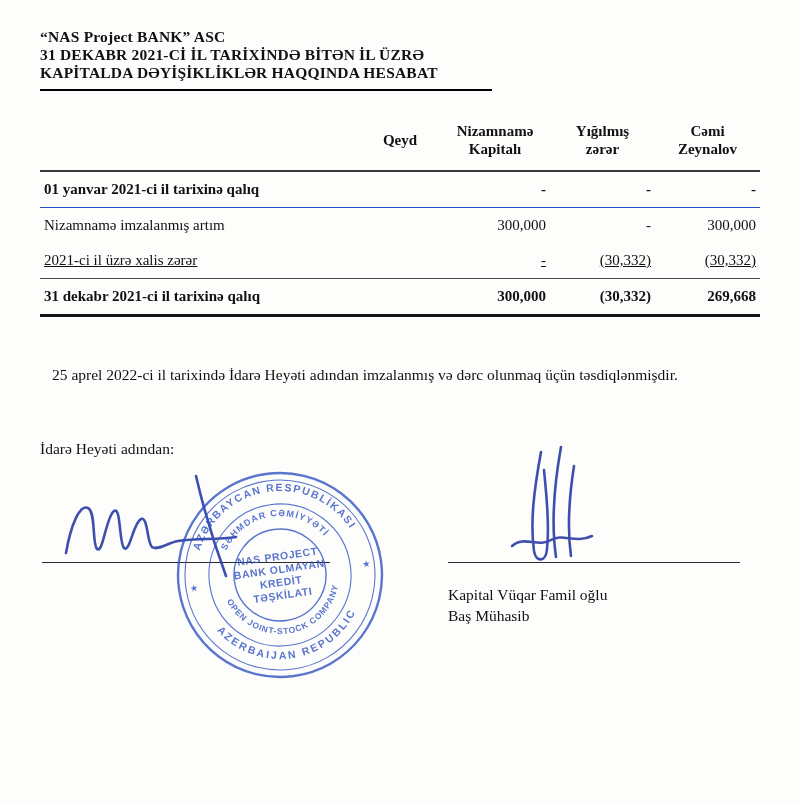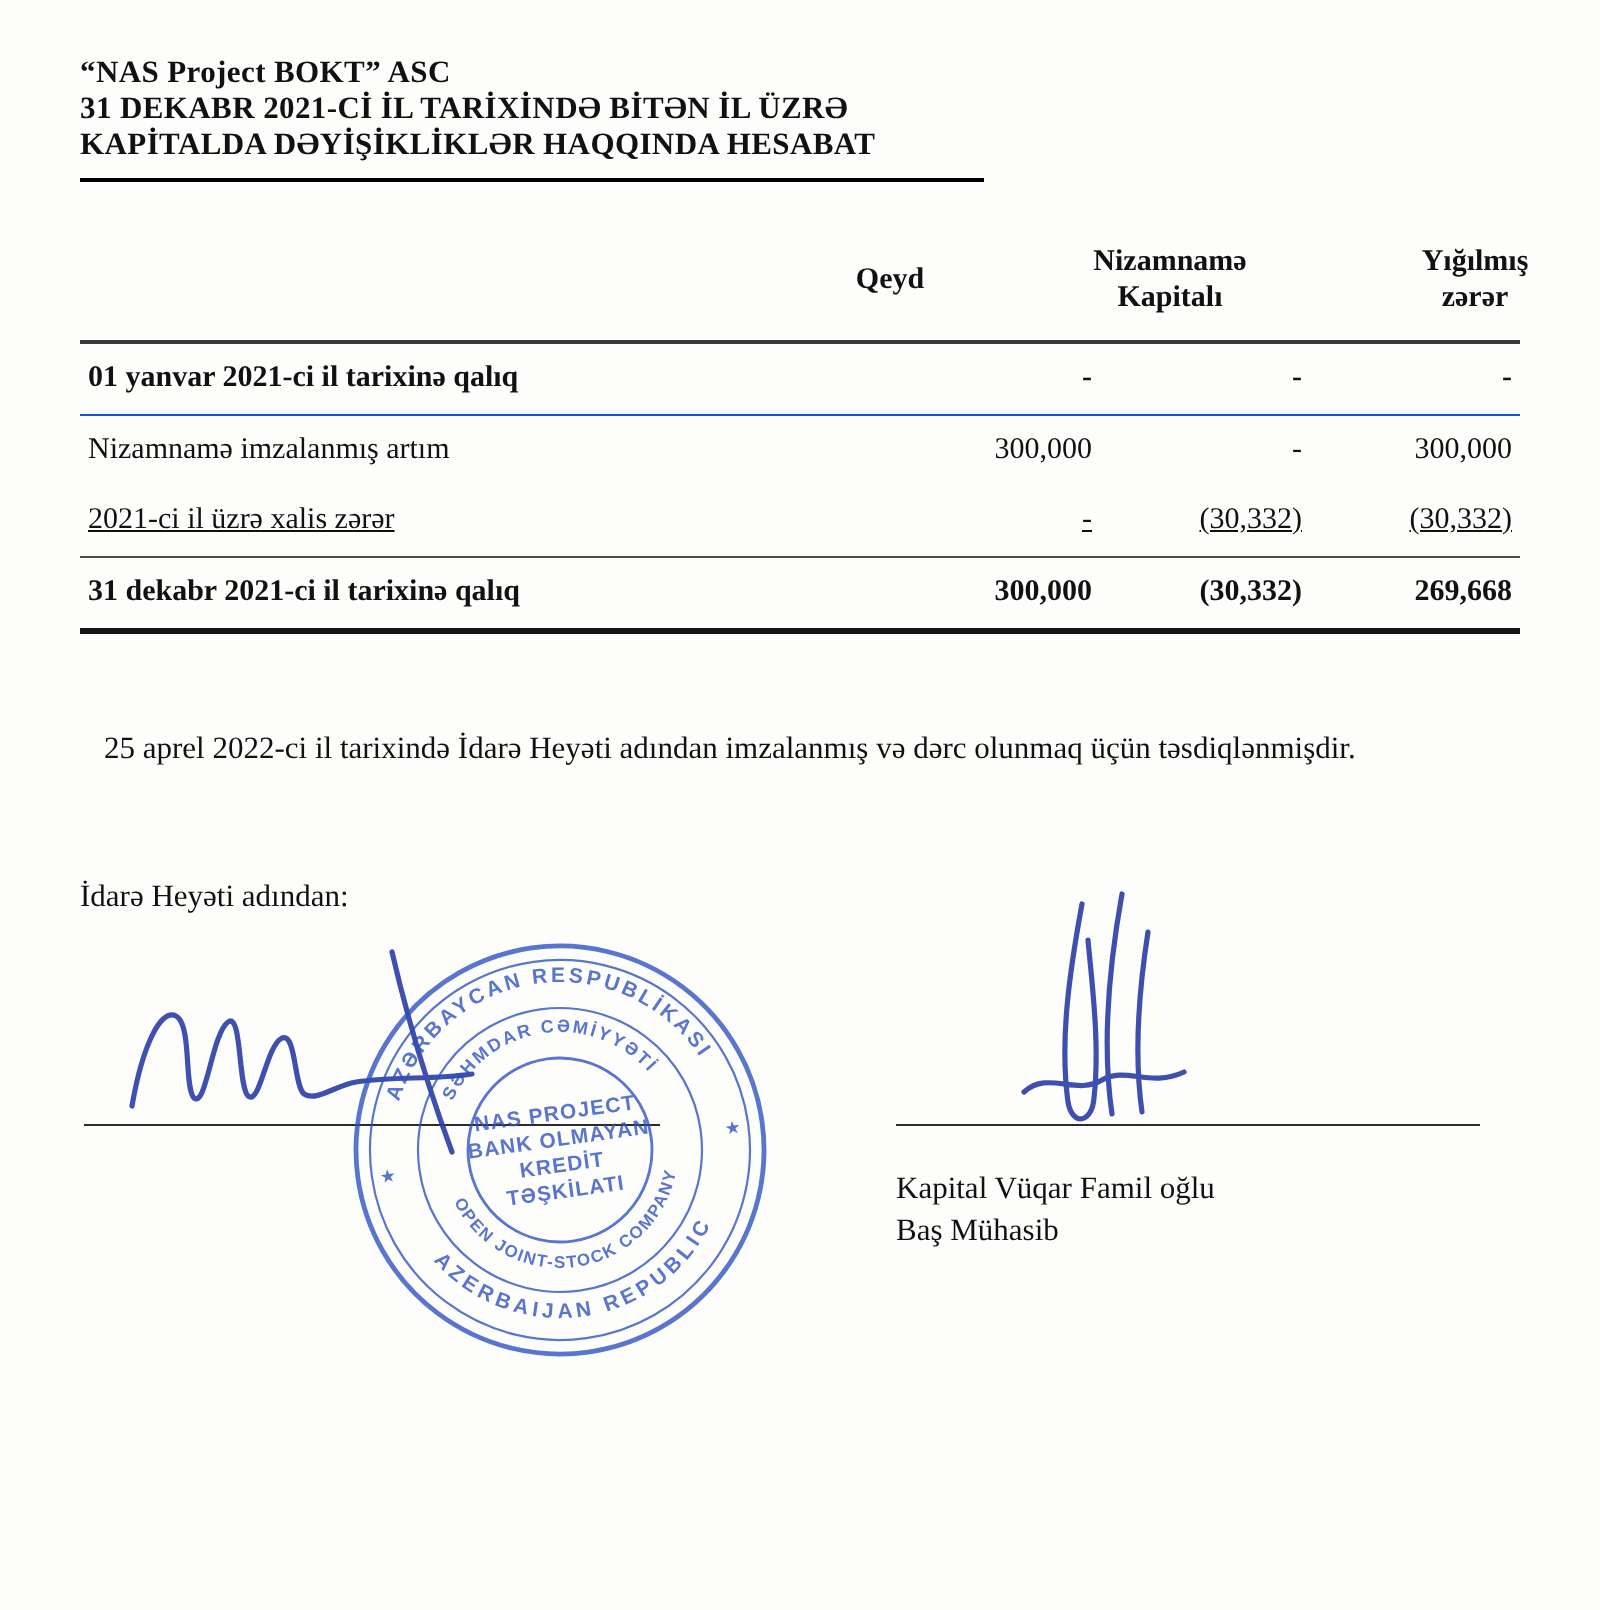--- a/index.html
+++ b/index.html
@@ -46,7 +46,7 @@
 <div class="page">
 
   <div class="title-block">
-    <div class="title-line">“NAS Project BOKT” ASC</div>
+    <div class="title-line">“NAS Project BANK” ASC</div>
     <div class="title-line">31 DEKABR 2021-Cİ İL TARİXİNDƏ BİTƏN İL ÜZRƏ</div>
     <div class="title-line">KAPİTALDA DƏYİŞİKLİKLƏR HAQQINDA HESABAT</div>
   </div>

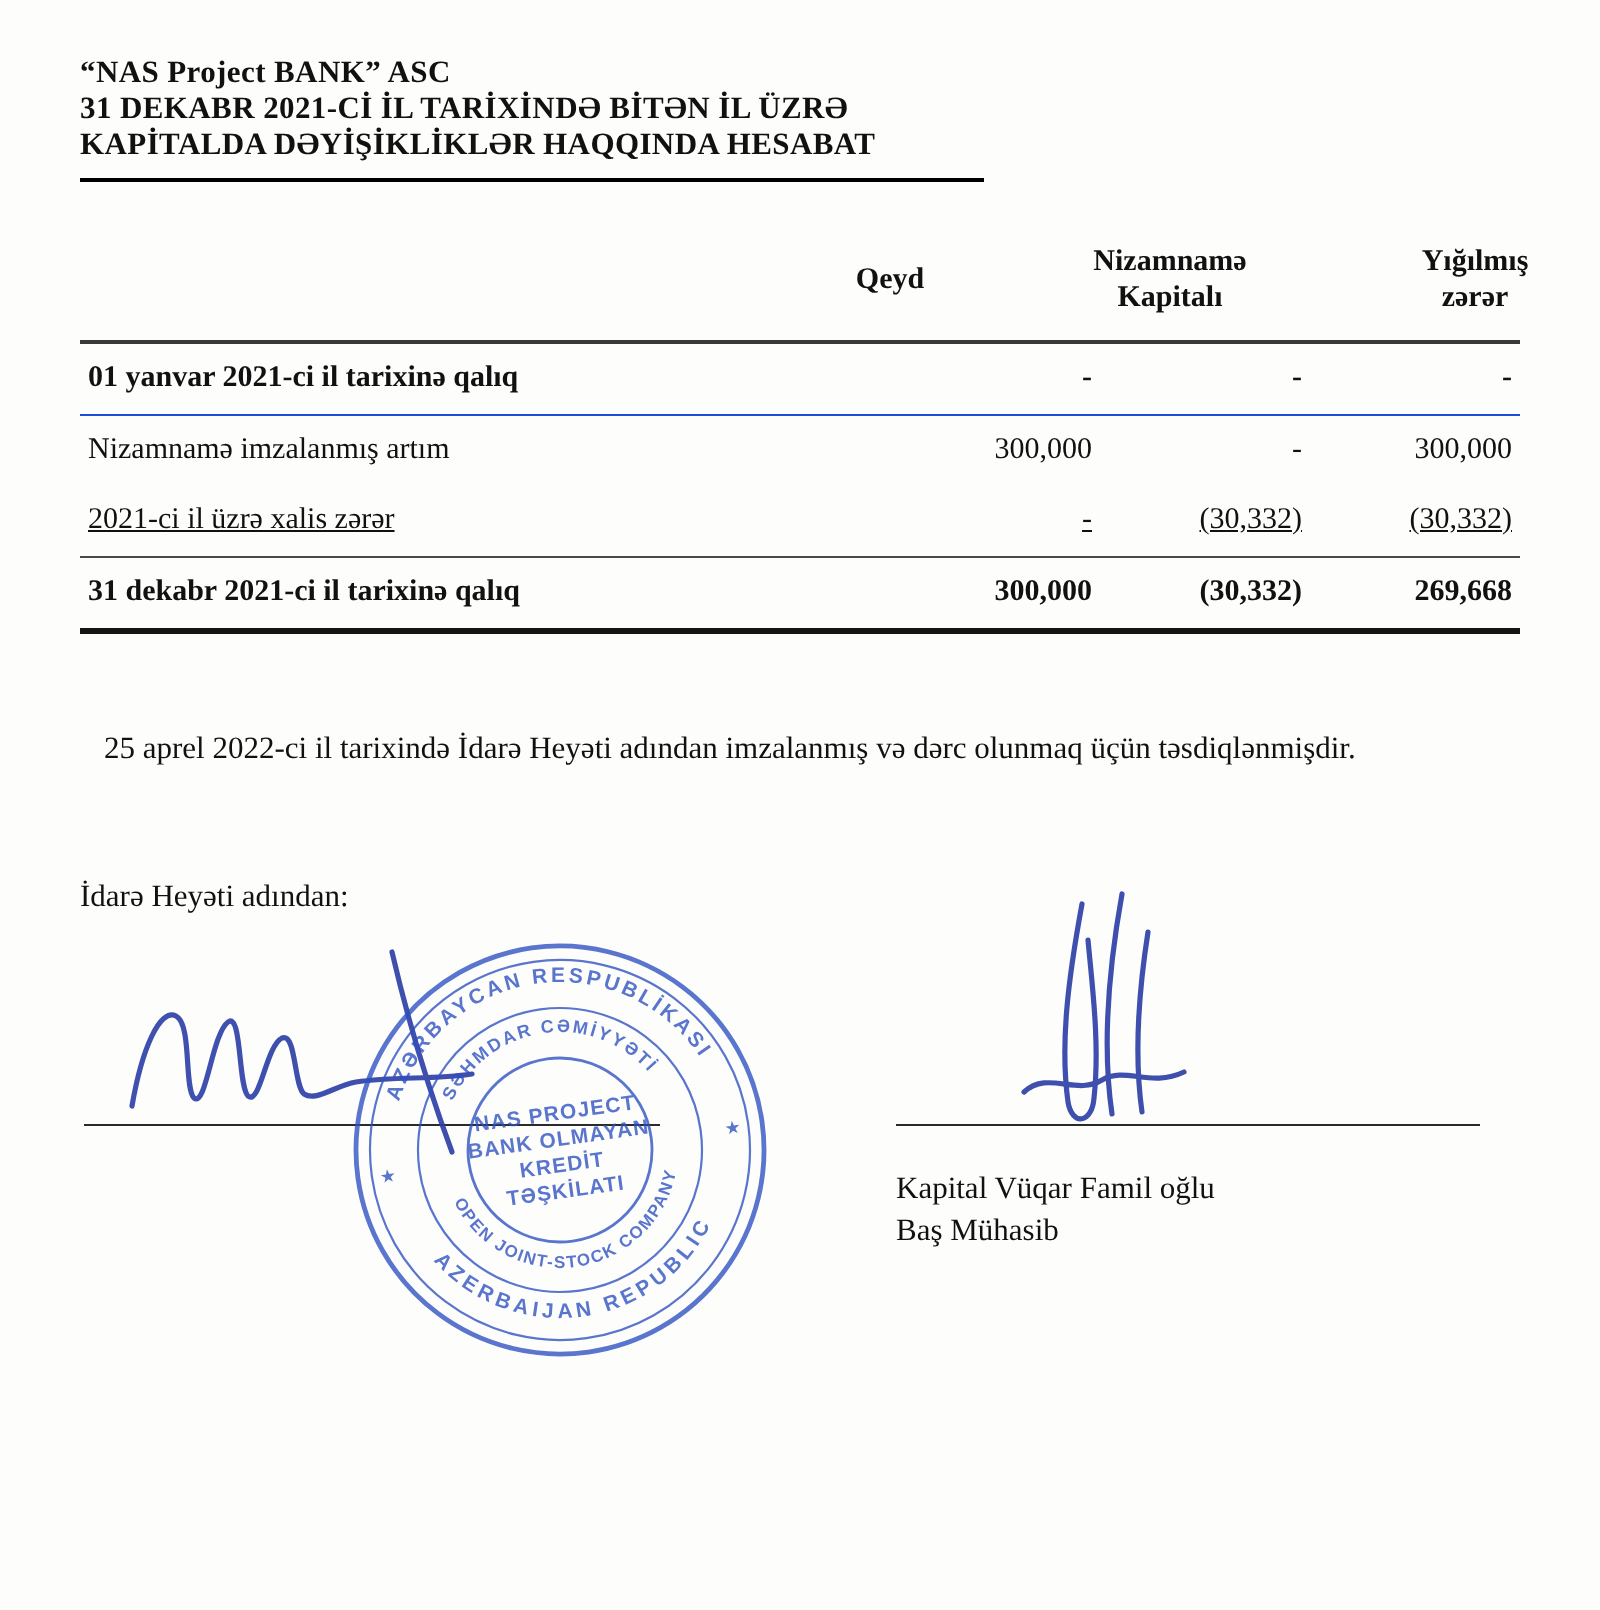--- a/index.html
+++ b/index.html
@@ -15,7 +15,7 @@
   
   .eq-table{position:absolute;left:40px;top:116px;width:720px;font-size:15px;}
   .grid{display:grid;grid-template-columns:320px 80px 110px 105px 105px;align-items:center;}
-  .thead{padding:6px 0 12px 0;border-bottom:2px solid #3a3a3a;gap:45px;}
+  .thead{padding:6px 0 12px 0;border-bottom:2px solid #3a3a3a;}
   .th{font-weight:bold;text-align:center;line-height:18px;}
   .th .wrapcap{display:block;max-width:82px;margin:0 auto;}
   .cell-label{text-align:left;padding-left:4px;}

